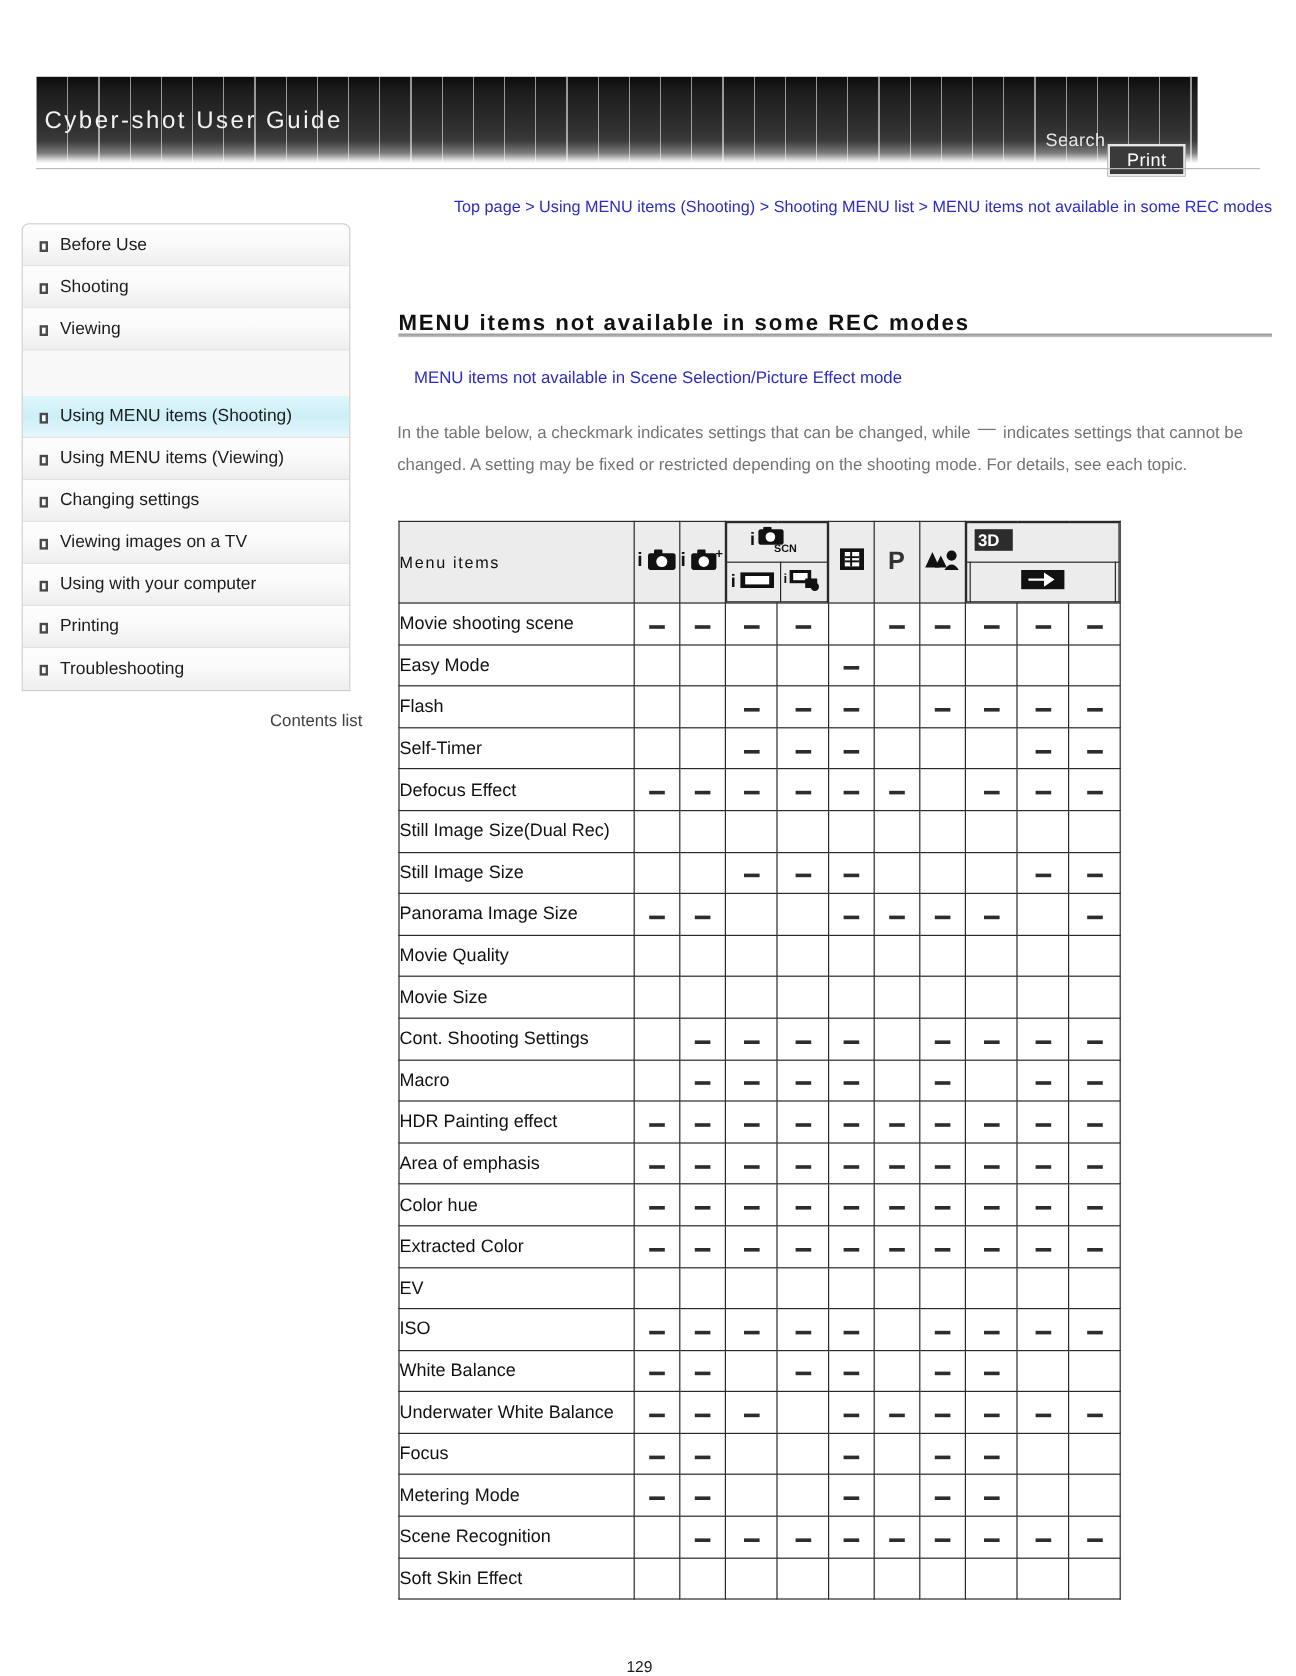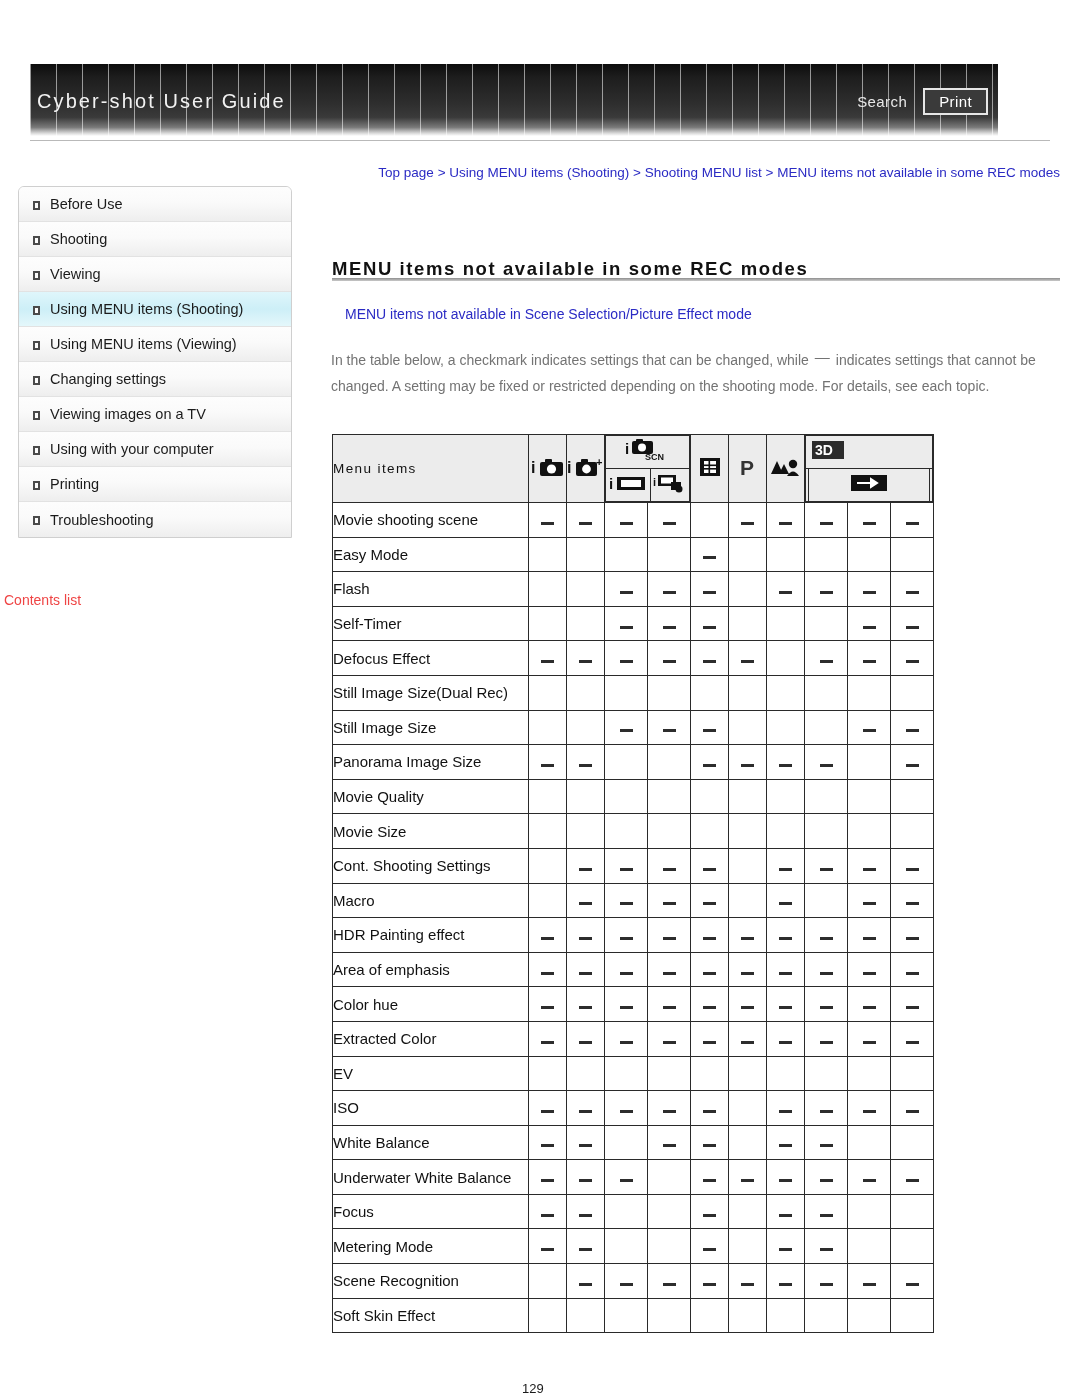--- a/index.html
+++ b/index.html
@@ -37,7 +37,7 @@
   #banner-actions {
     position: absolute;
     right: 10px; top: 24px;
-    display: flex; align-items: center; gap: 14px;
+    display: flex; align-items: center; 
   }
   #search-button {
     color: #e8e8e8;

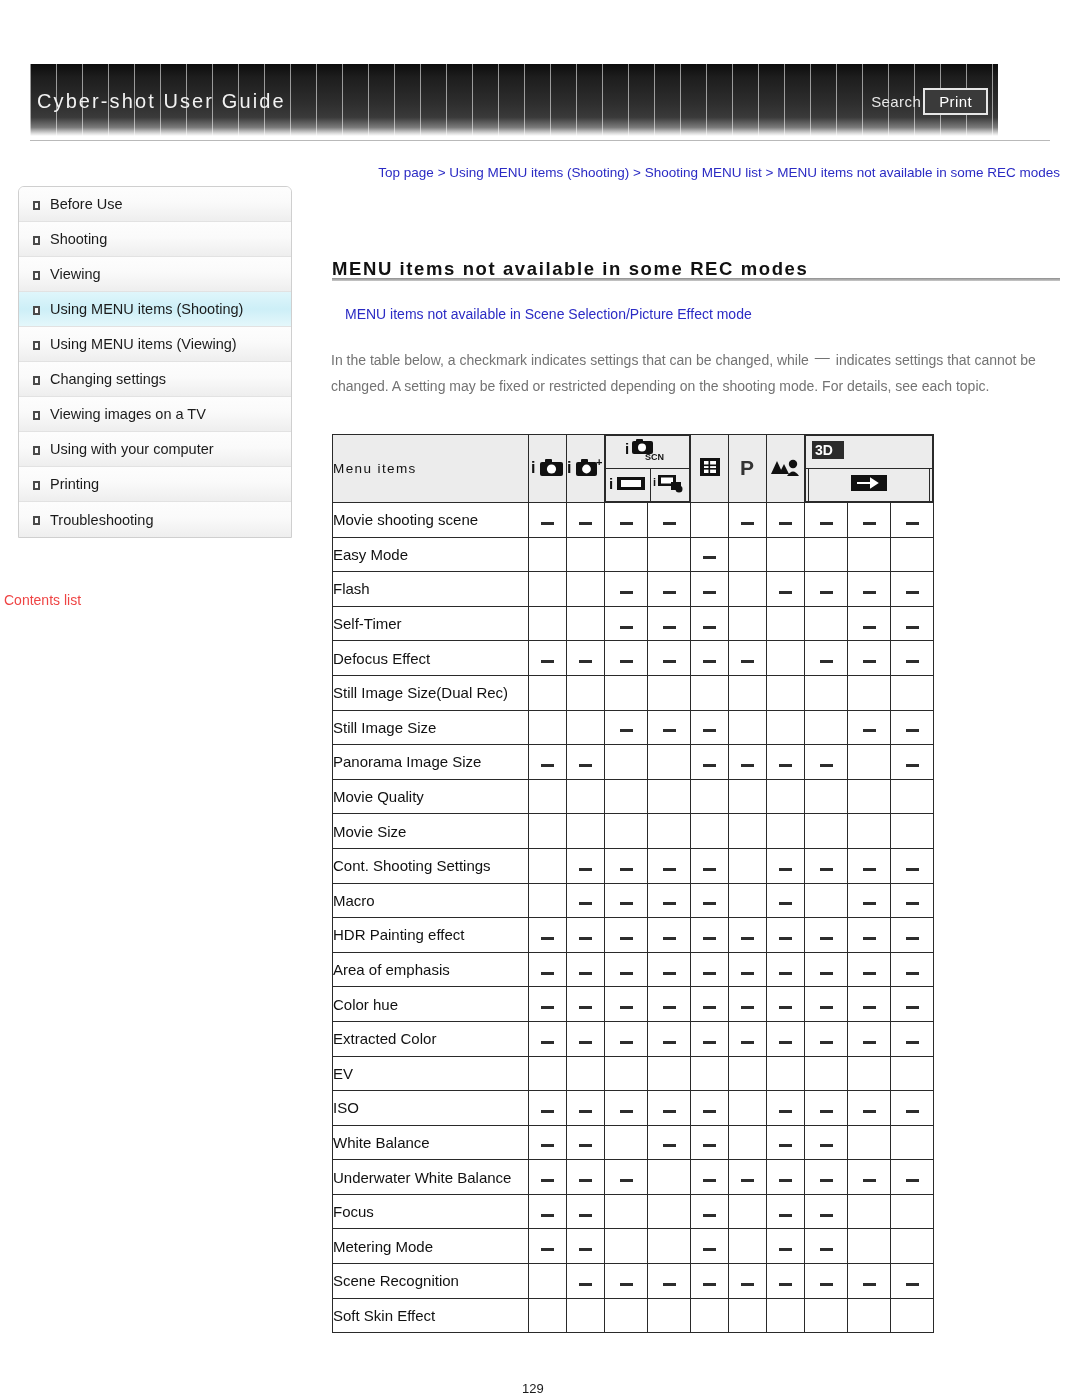--- a/index.html
+++ b/index.html
@@ -58,6 +58,7 @@
     cursor: pointer;
     font-family: inherit;
     padding: 3px 14px;
+    margin-top: 32px;
   }
   #banner-rule {
     position: absolute;

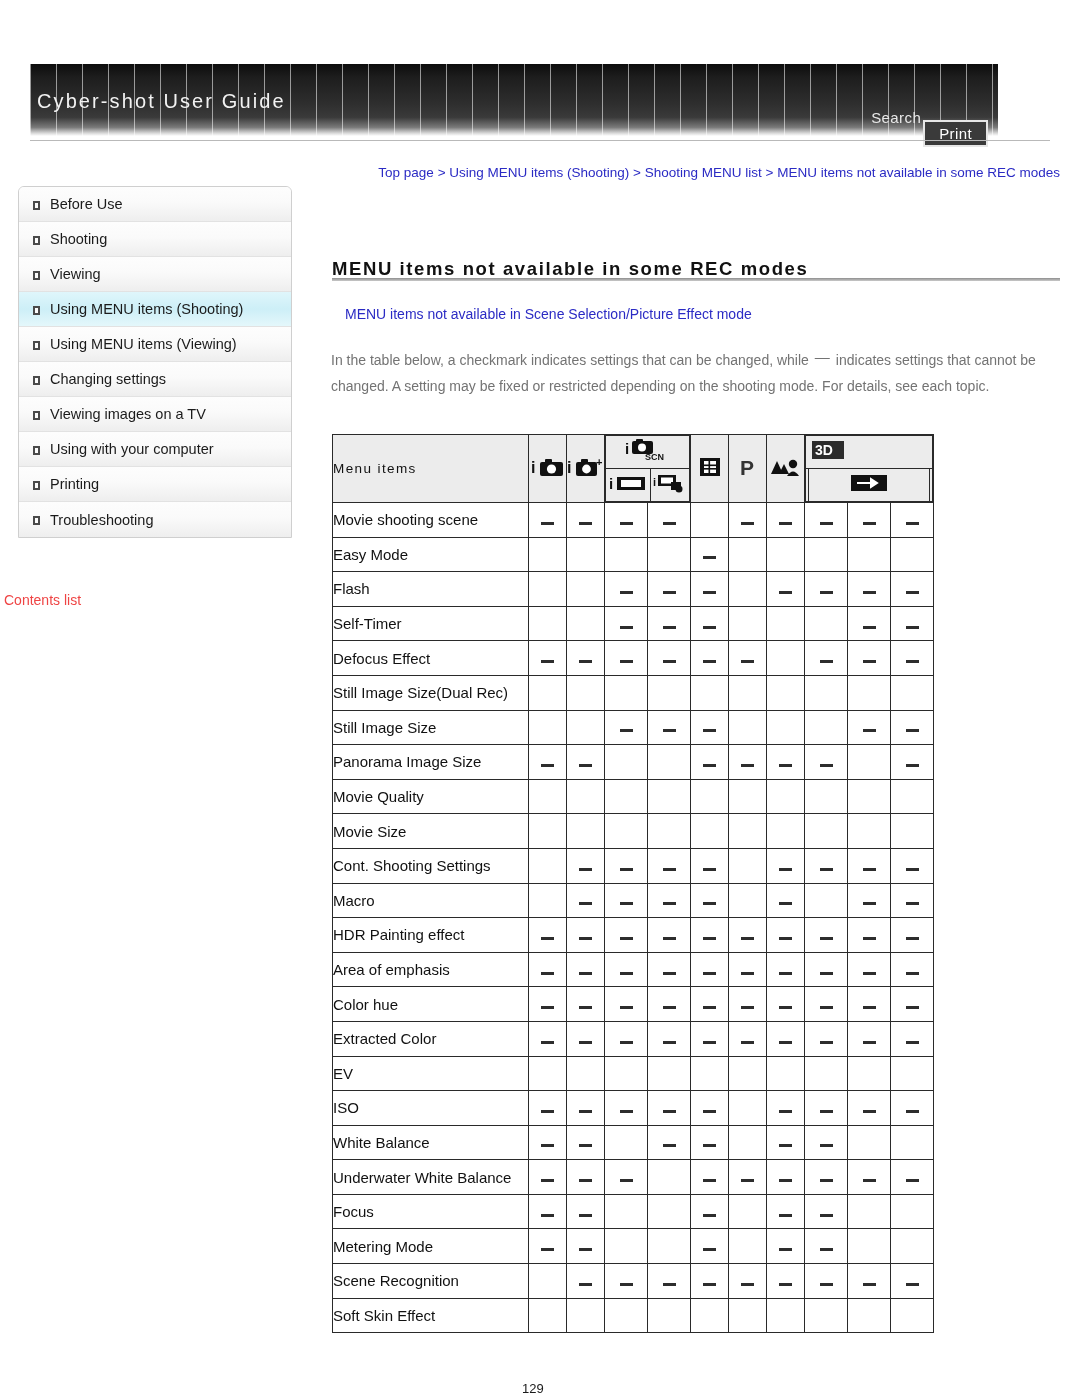--- a/index.html
+++ b/index.html
@@ -101,6 +101,7 @@
   .nav-item:last-child { border-bottom: none; }
   .nav-item.active {
     background: linear-gradient(to bottom, #dff6fb 0%, #cdeff7 50%, #e4f7fb 100%);
+    margin-top: 38px;
   }
   .nav-bullet {
     width: 7px; height: 9px;

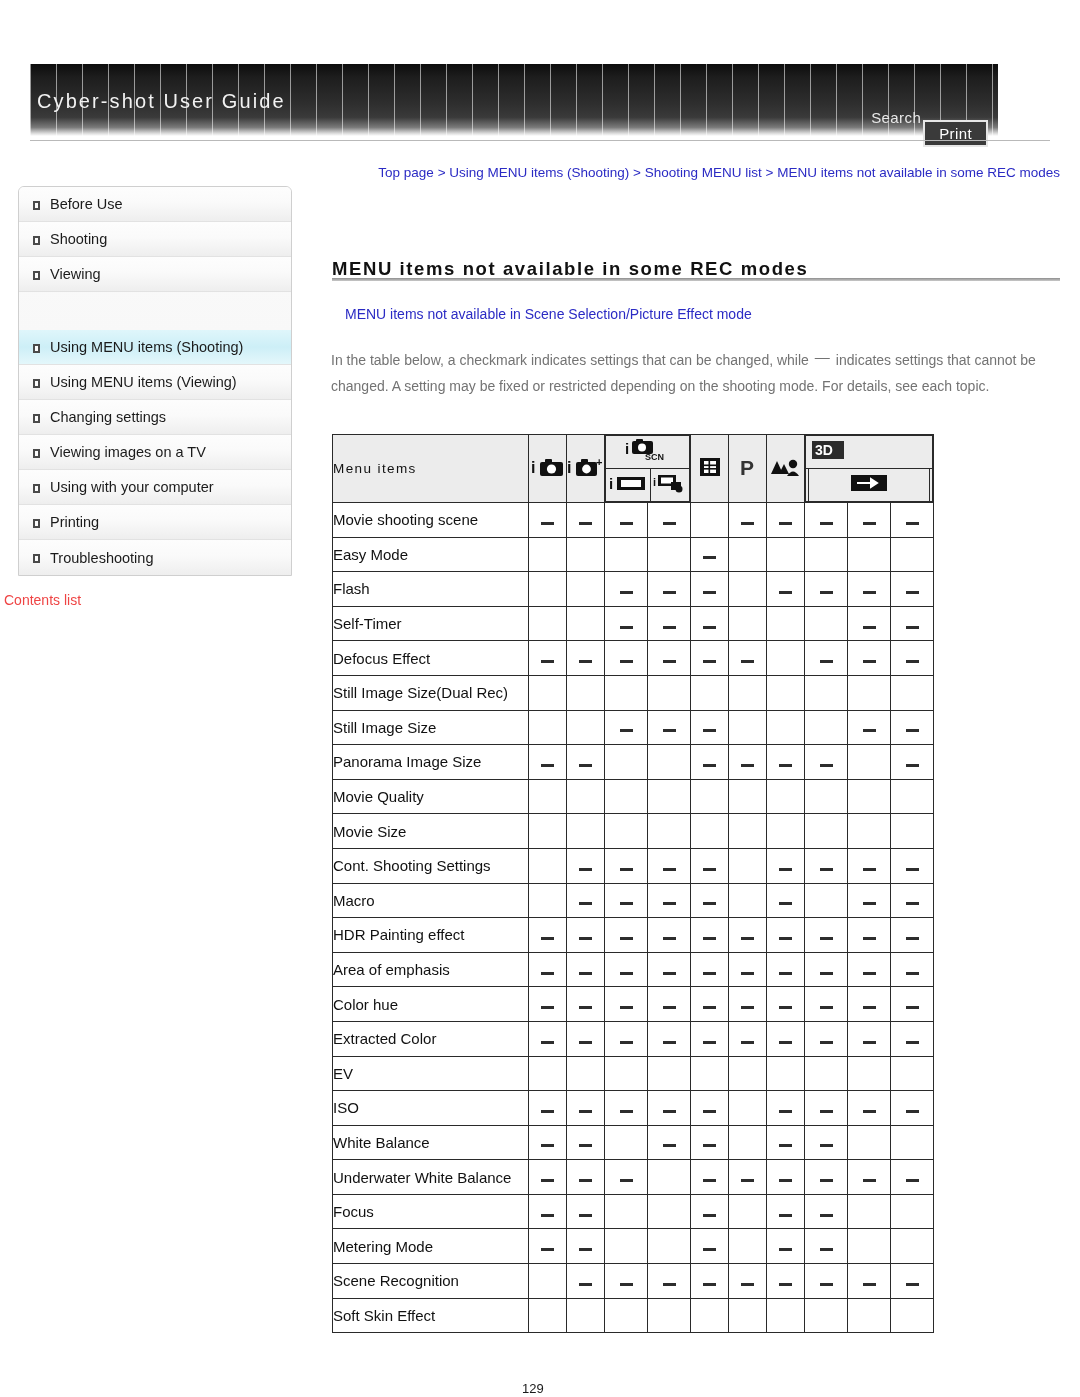--- a/index.html
+++ b/index.html
@@ -125,10 +125,10 @@
   }
   #contents-list-link {
     position: absolute;
-    left: 4px; top: 592px;
+    left: 28px; top: 592px;
     width: 274px;
-    text-align: left;
-    color: #ef4444;
+    text-align: right;
+    color: #404040;
     font-size: 14px;
     cursor: pointer;
   }

